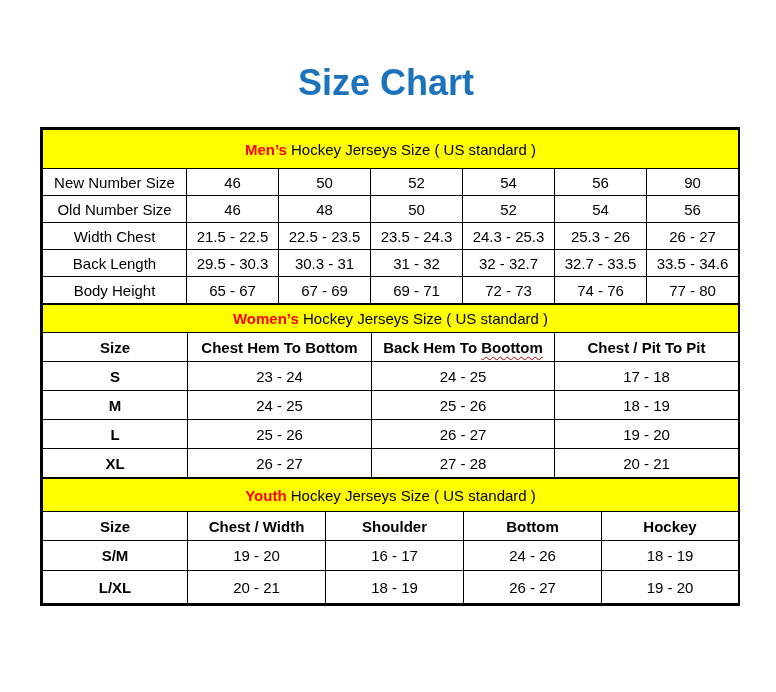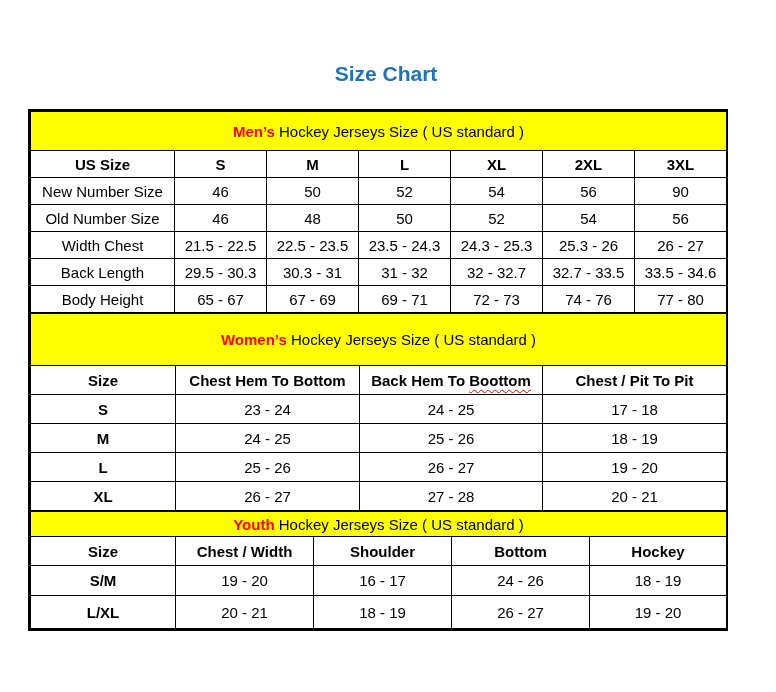--- a/index.html
+++ b/index.html
@@ -9,7 +9,7 @@
   }
   .title {
     margin: 62px 0 0 36px; width: 700px; text-align: center;
-    font-size: 21px; font-weight: 700; color: var(--title-color, #1D72BC);
+    font-size: 36px; font-weight: 700; color: var(--title-color, #1D72BC);
   }
   .table-wrap { margin: 23px 0 0 28px; width: 696px; border: 2px solid #000; }
   table.sz { width: 696px; border-collapse: collapse; table-layout: fixed; }

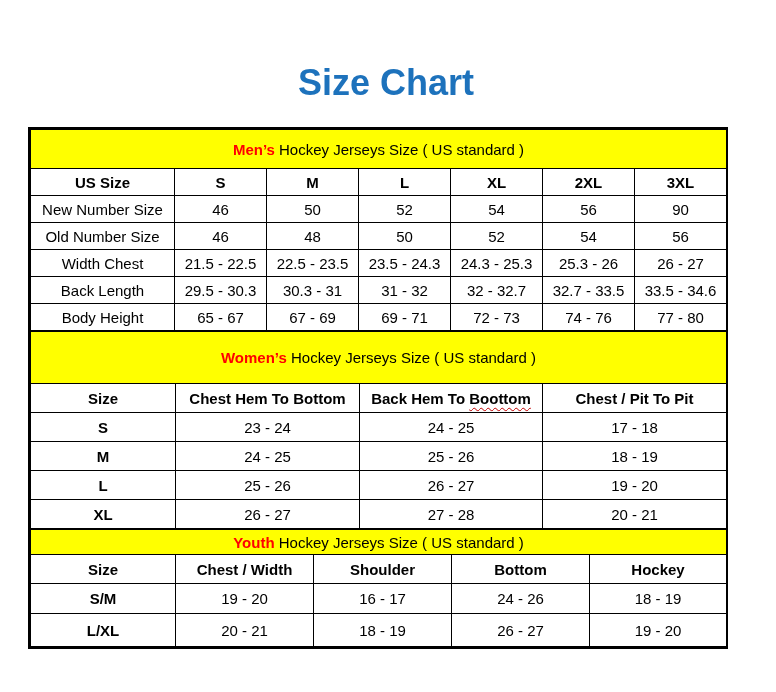--- a/index.html
+++ b/index.html
@@ -11,7 +11,7 @@
     margin: 62px 0 0 36px; width: 700px; text-align: center;
     font-size: 36px; font-weight: 700; color: var(--title-color, #1D72BC);
   }
-  .table-wrap { margin: 23px 0 0 28px; width: 696px; border: 2px solid #000; }
+  .table-wrap { margin: 23px 0 0 40px; width: 696px; border: 2px solid #000; }
   table.sz { width: 696px; border-collapse: collapse; table-layout: fixed; }
   .sz td, .sz th {
     border: 1px solid #000; text-align: center; vertical-align: middle;

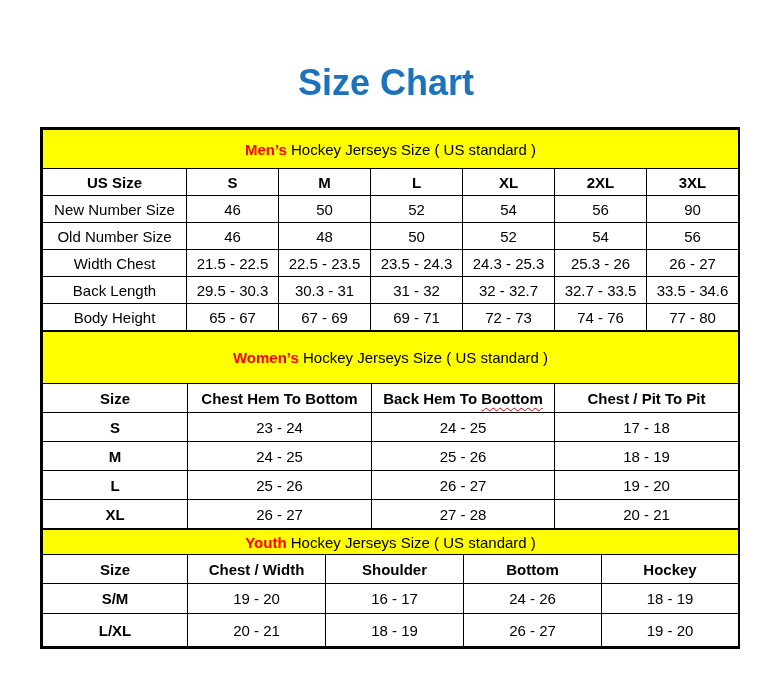--- a/index.html
+++ b/index.html
@@ -68,15 +68,6 @@
             <span>Hockey Jerseys Size ( US standard )</span>
           </td>
         </tr>
-        <tr class="hdr">
-          <th>US Size</th>
-          <th>S</th>
-          <th>M</th>
-          <th>L</th>
-          <th>XL</th>
-          <th>2XL</th>
-          <th>3XL</th>
-        </tr>
         <tr>
           <td>New Number Size</td>
           <td>46</td>

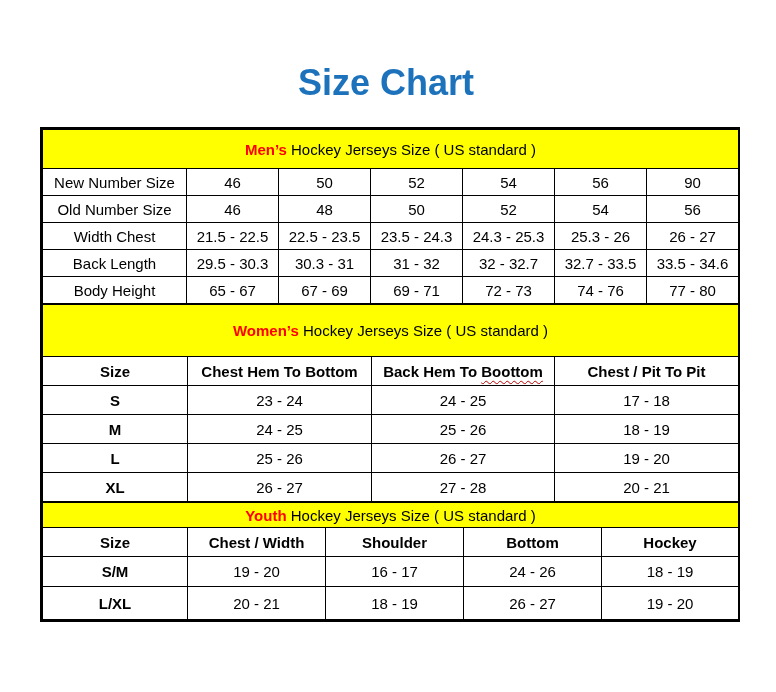--- a/index.html
+++ b/index.html
@@ -39,7 +39,7 @@
   .youth  col.y4 { width: 137px; }
   
   .mens   tr { height: 27px; }  .mens   tr.band { height: 39px; }
-  .womens tr { height: 29px; }  .womens tr.band { height: 52px; }
+  .womens tr { height: 29px; }  .womens tr.band { height: 28px; }
   .youth  tr { height: 30px; }  .youth  tr.band { height: 25px; }
   .youth  tr.hdr { height: 29px; } .youth tr.last { height: 33px; }
 </style>

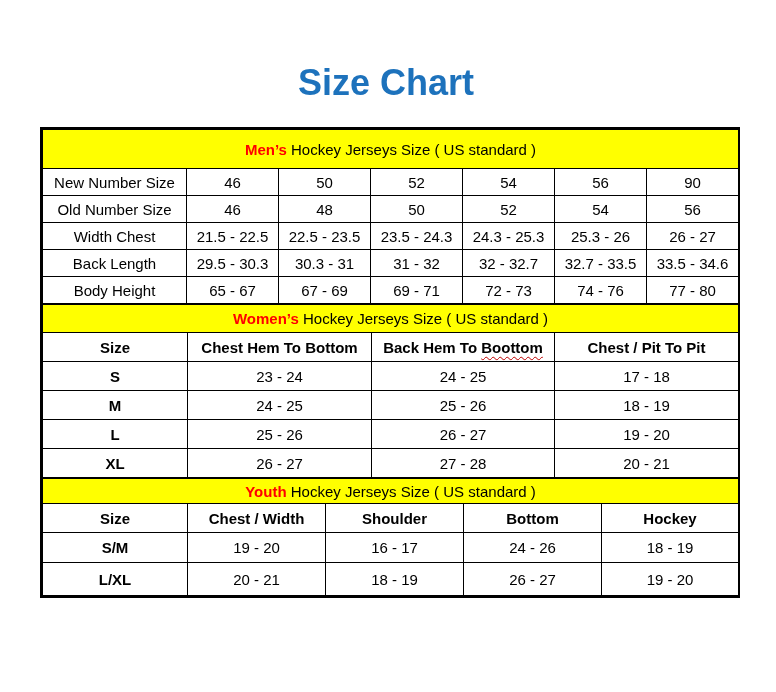--- a/index.html
+++ b/index.html
@@ -40,7 +40,7 @@
   
   .mens   tr { height: 27px; }  .mens   tr.band { height: 39px; }
   .womens tr { height: 29px; }  .womens tr.band { height: 28px; }
-  .youth  tr { height: 30px; }  .youth  tr.band { height: 25px; }
+  .youth  tr { height: 30px; }  .youth  tr.band { height: 33px; }
   .youth  tr.hdr { height: 29px; } .youth tr.last { height: 33px; }
 </style>
 </head>

